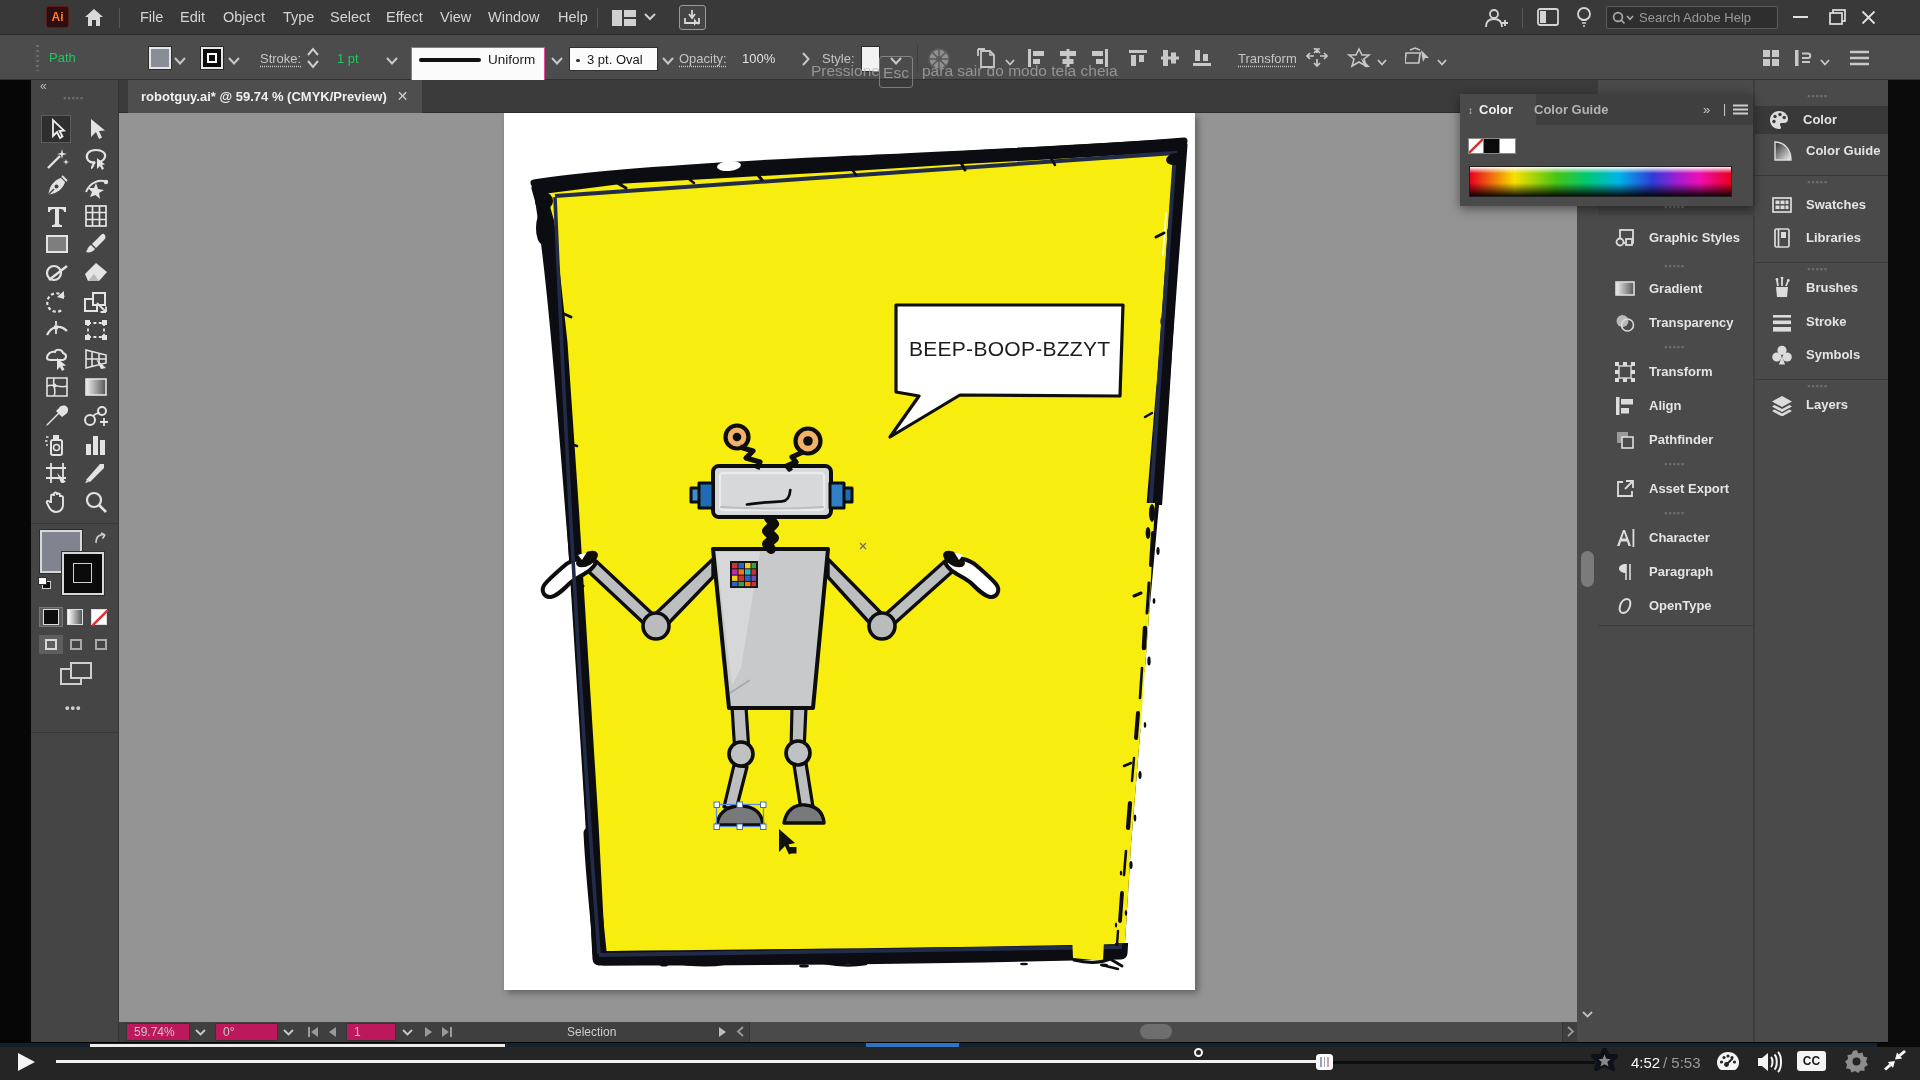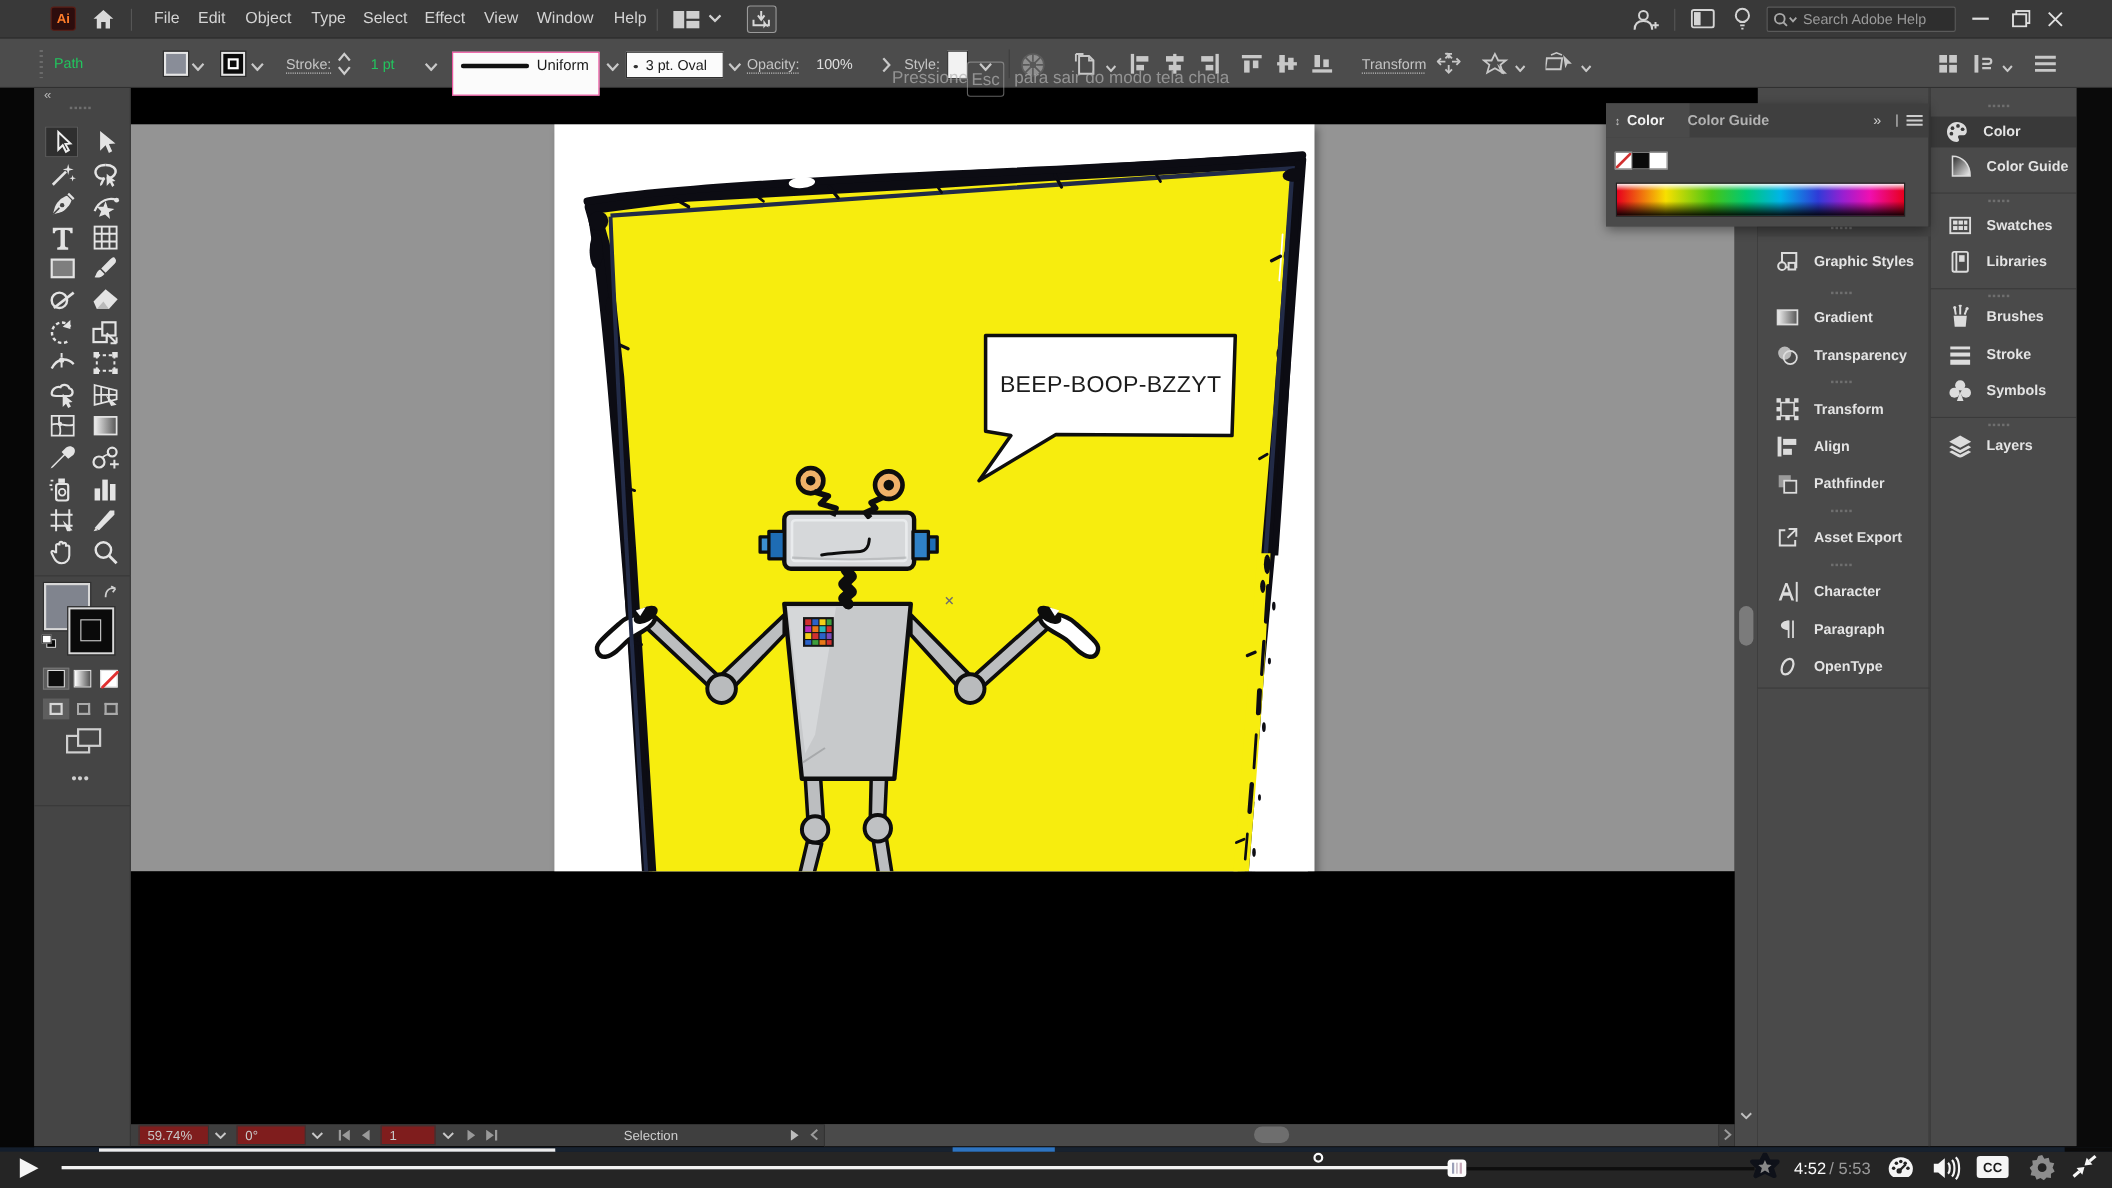--- a/index.html
+++ b/index.html
@@ -262,6 +262,11 @@
     <svg class="abs" style="left:1850px;top:15px" width="19" height="16" viewBox="0 0 19 16">
       <path d="M0 2 L19 2 M0 8 L19 8 M0 14 L19 14" stroke="#c8c8c8" stroke-width="2.6"></path>
     </svg>
+  </div>
+  <div class="abs" id="tabbar">
+    <div id="doctab">robotguy.ai* @ 59.74 % (CMYK/Preview)<span style="font-weight:normal;margin-left:10px;font-size:14px;color:#cfcfcf">✕</span></div>
+    <span class="abs" style="left:1702px;top:2px;color:#b9b9b9;font-size:12px;letter-spacing:-2px">«</span>
+    <span class="abs" style="left:1838px;top:2px;color:#b9b9b9;font-size:12px;letter-spacing:-2px">«</span>
   </div>
   <div class="abs" id="leftblack"></div>
   <div class="abs" id="toolpanel">

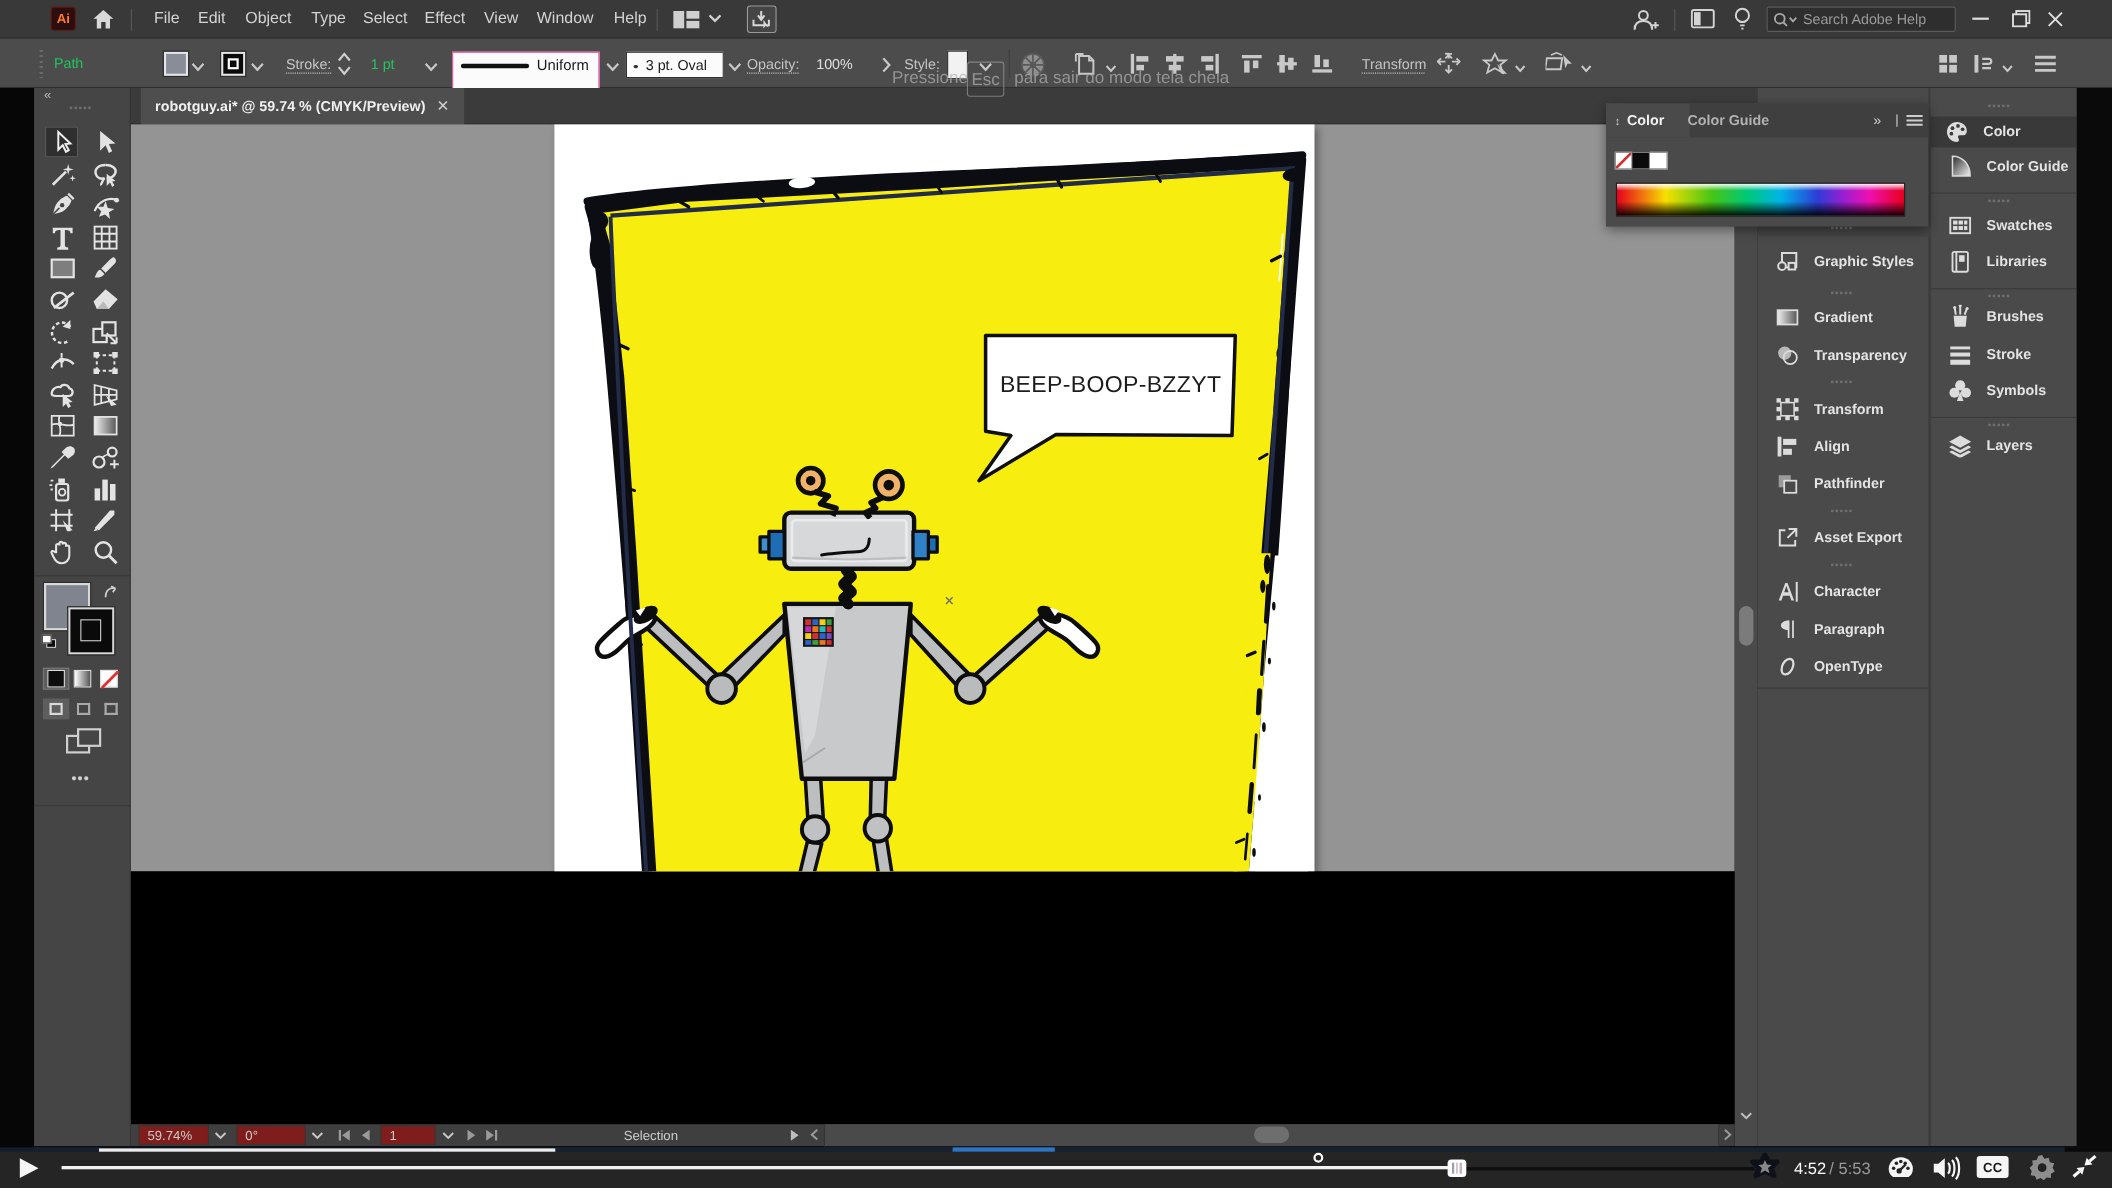--- a/index.html
+++ b/index.html
@@ -23,7 +23,7 @@
 #leftblack{left:0;top:80px;width:31px;height:964px;background:#060606;}
 #toolpanel{left:31px;top:80px;width:88px;height:962px;background:#454545;border-right:1px solid #333;}
 
-#canvas{left:119px;top:113px;width:1458px;height:679px;background:#949494;overflow:hidden;}
+#canvas{left:119px;top:113px;width:1458px;height:909px;background:#949494;overflow:hidden;}
 #artboard{position:absolute;left:385px;top:0px;width:691px;height:877px;background:#fff;box-shadow:3px 3px 7px rgba(0,0,0,0.35);}
 
 #vscroll{left:1577px;top:113px;width:21px;height:929px;background:#4a4a4a;}

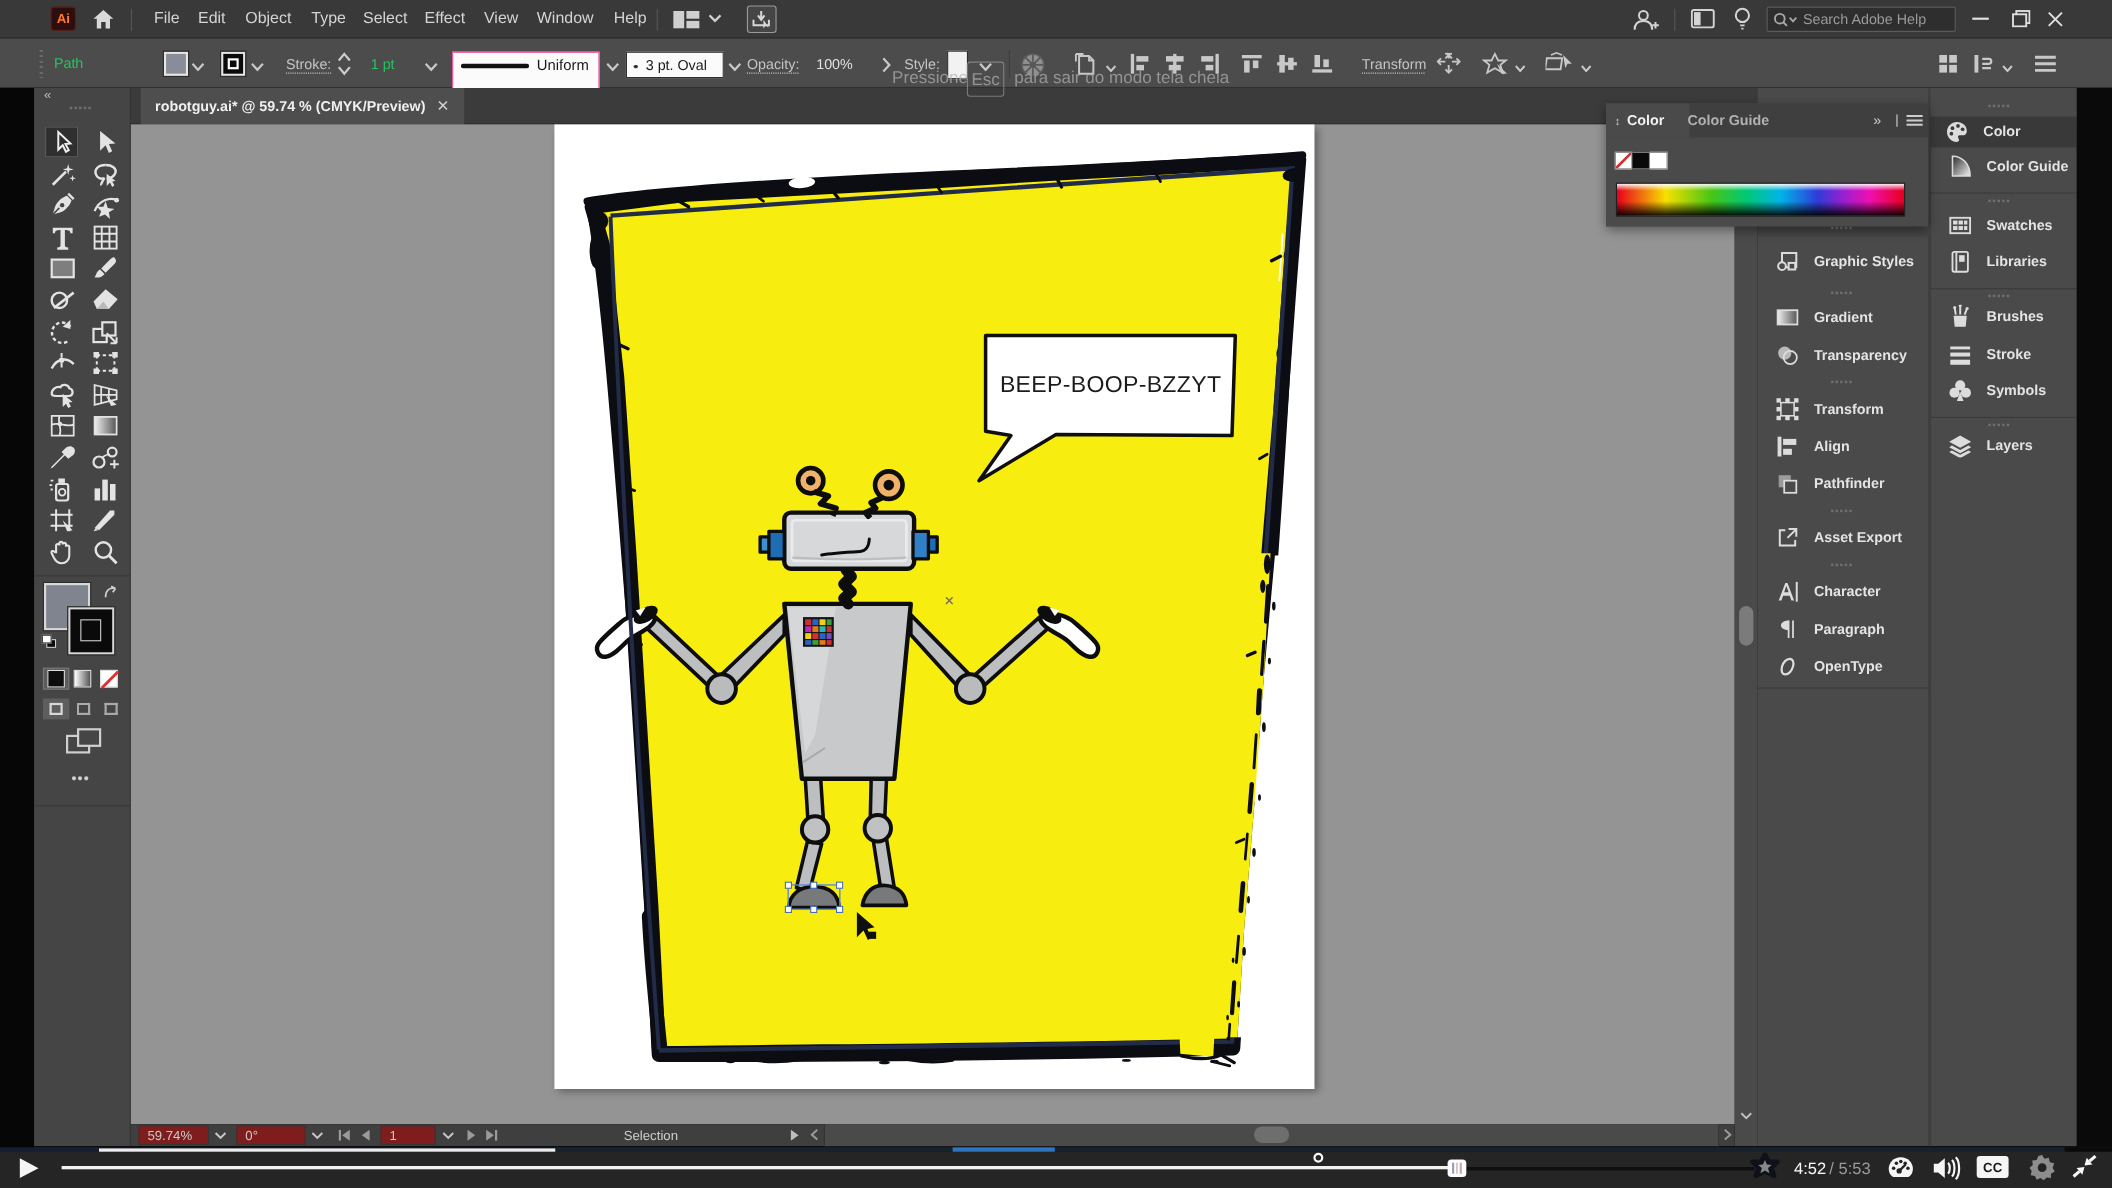--- a/index.html
+++ b/index.html
@@ -40,7 +40,7 @@
 #cp-tab-active{position:absolute;left:0;top:0;width:76px;height:31px;background:#4a4a4a;color:#f2f2f2;font-size:13px;font-weight:bold;line-height:31px;}
 
 #statusbar{left:119px;top:1022px;width:1458px;height:20px;background:#3f3f3f;color:#c9c9c9;font-size:12px;}
-.stbox{position:absolute;top:1px;height:18px;background:#7f1d1d;border:1px solid #353535;text-decoration:underline;}
+.stbox{position:absolute;top:1px;height:18px;background:#be185d;border:1px solid #353535;text-decoration:underline;}
 
 #edgeline{left:0;top:1043px;width:1920px;height:4px;background:#141e2c;z-index:6;}
 #videobar{left:0;top:1044px;width:1920px;height:36px;background:#252525;color:#eee;}

